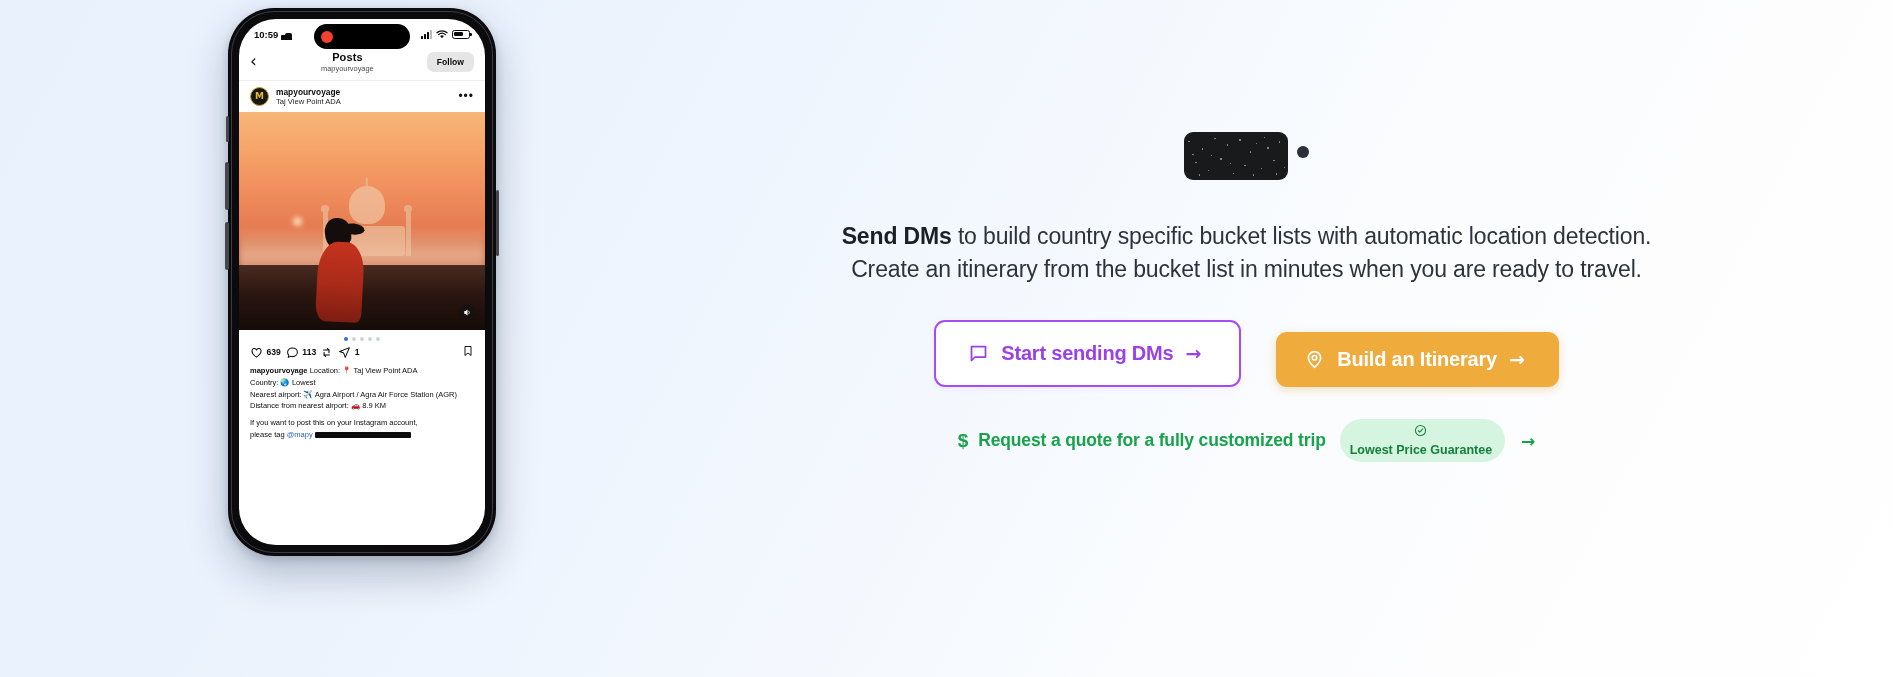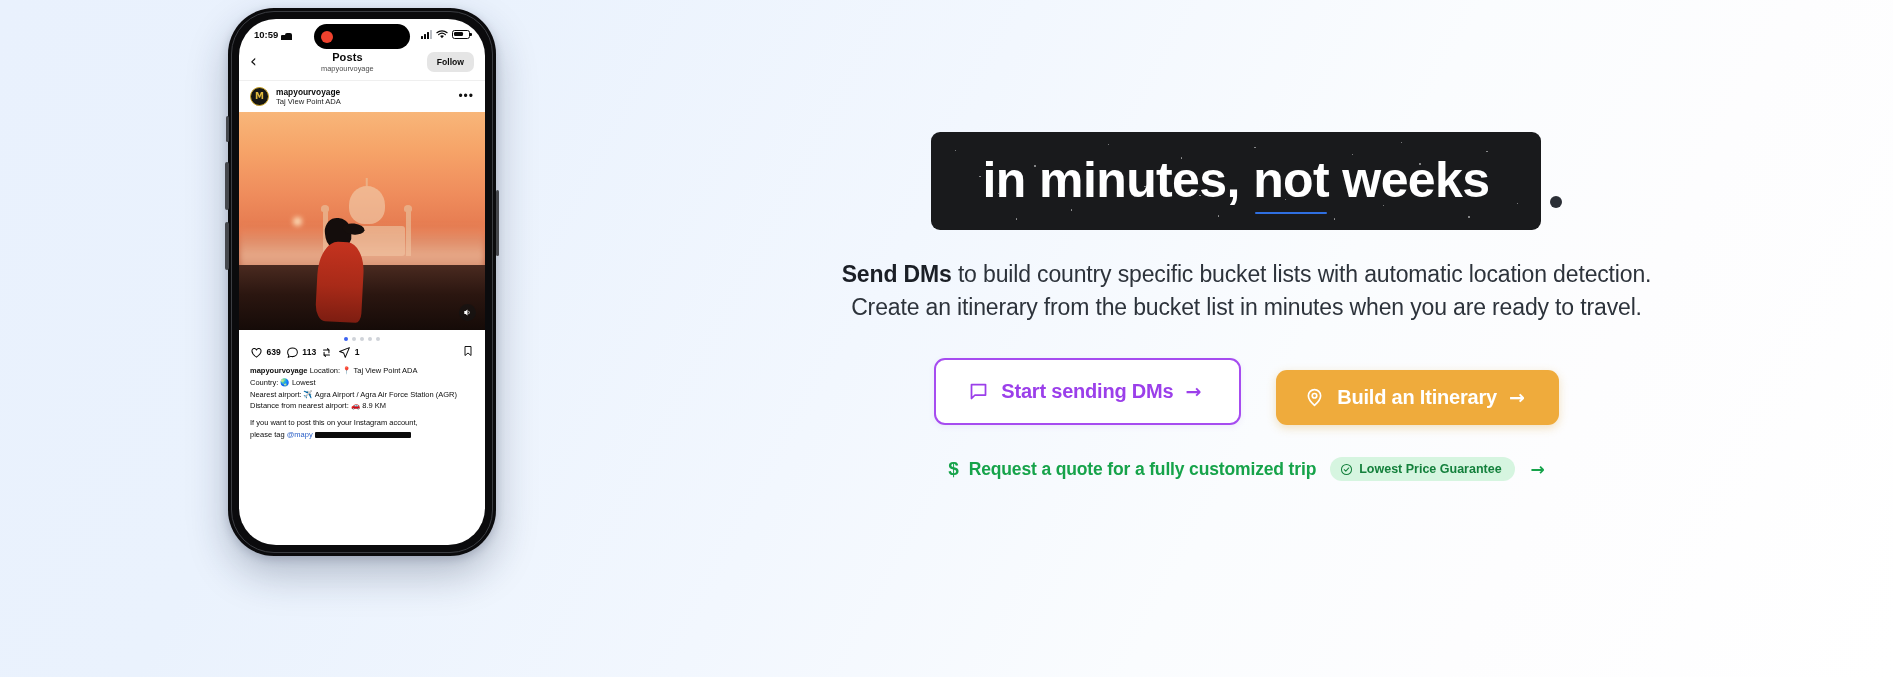--- a/index.html
+++ b/index.html
@@ -508,9 +508,6 @@
             <i style="left:88%;top:86%"></i>
             <i style="left:26%;top:48%"></i>
         </div>
-        <div class="h2">
-          <span>in minutes, </span><span class="underlined">not</span><span> weeks</span>
-        </div>
       </div>
       <span class="h2-dot"></span>
     </div>

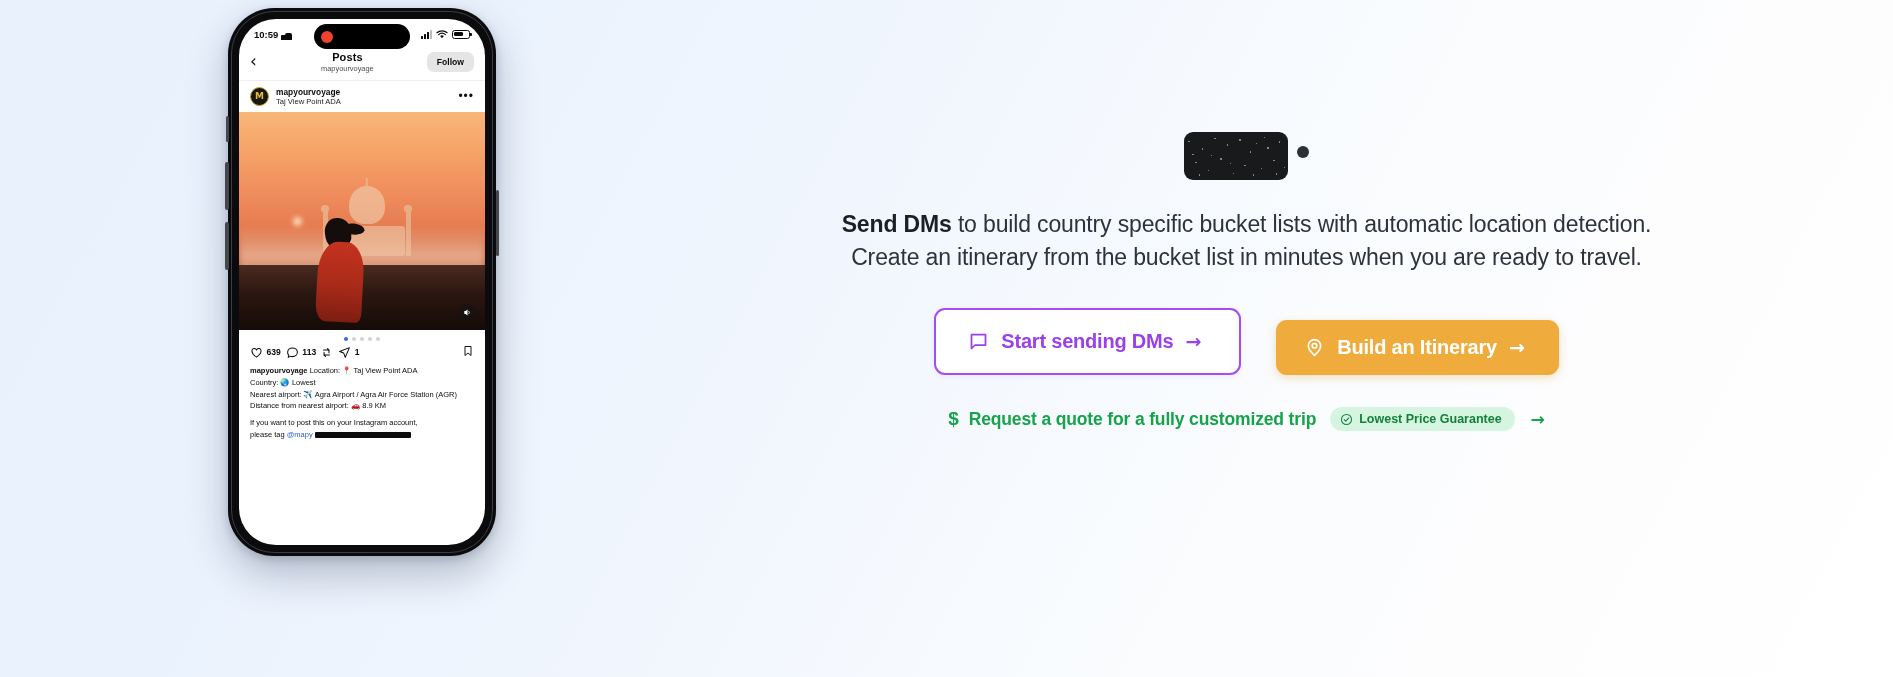--- a/index.html
+++ b/index.html
@@ -282,7 +282,7 @@
   }
 
   .sub {
-    margin-top:28px; text-align:center;
+    margin-top:40px; text-align:center;
     font-size:23px; line-height:1.42; color:#2d333b; letter-spacing:-.15px;
   }
   .sub b { font-weight:700; color:#1b1f26; }

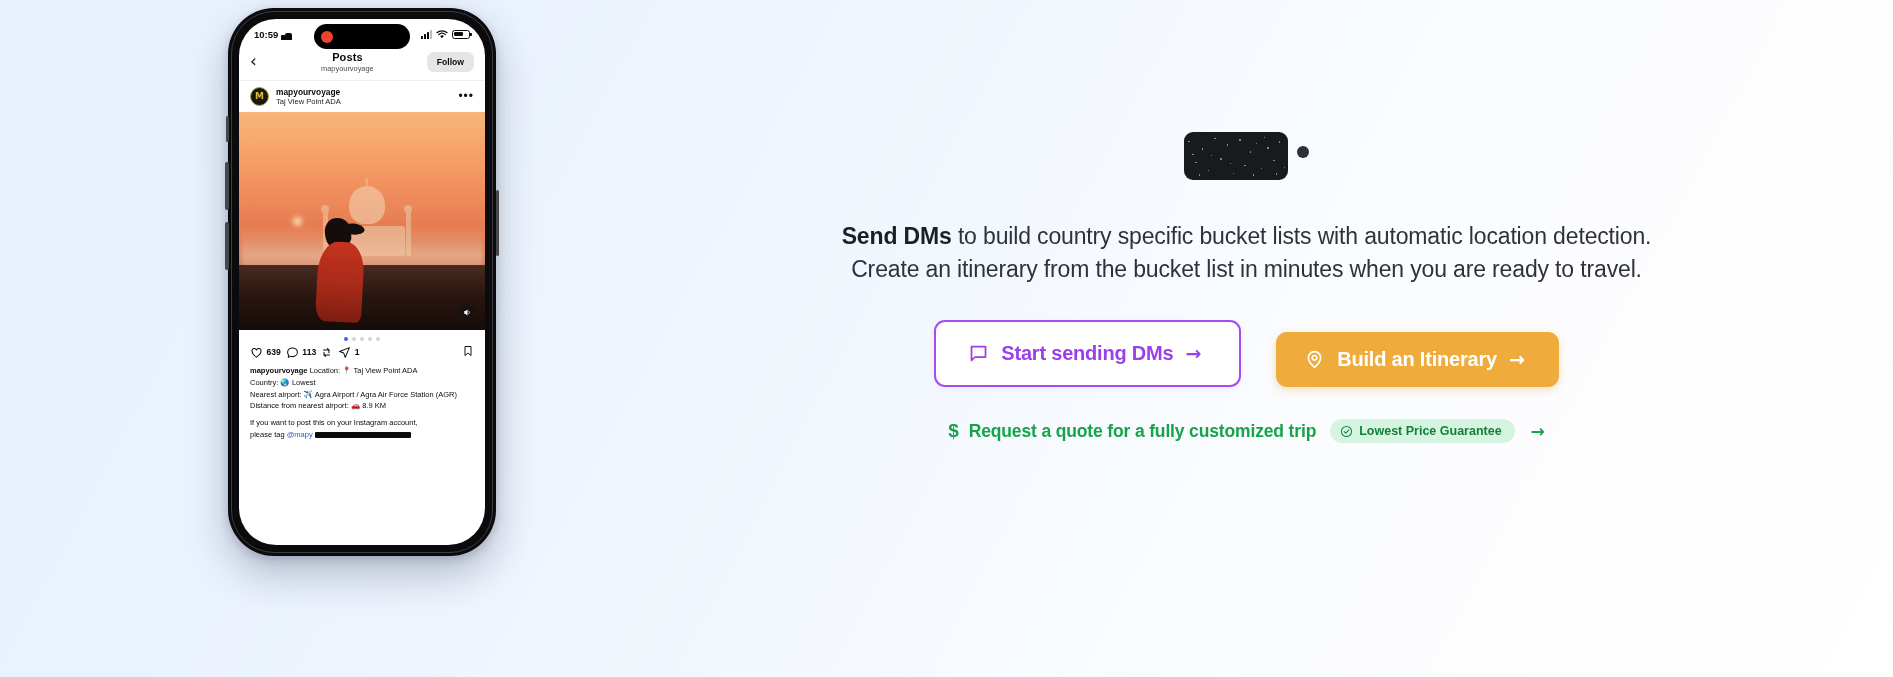--- a/index.html
+++ b/index.html
@@ -317,7 +317,7 @@
     display:flex; align-items:center; gap:6px;
     background:#d6f5e0; color:#14803c; border-radius:999px;
     padding:5px 13px 5px 10px; font-size:12.5px; font-weight:600;
-    letter-spacing:0; margin-left:4px;
+    letter-spacing:0; margin-left:4px;flex-direction:column;
   }
   .badge svg { width:13px; height:13px; flex:none; }
   .quote-arr { font-size:17px; color:#16a34a; margin-left:6px; font-family:"DejaVu Sans", sans-serif; }

